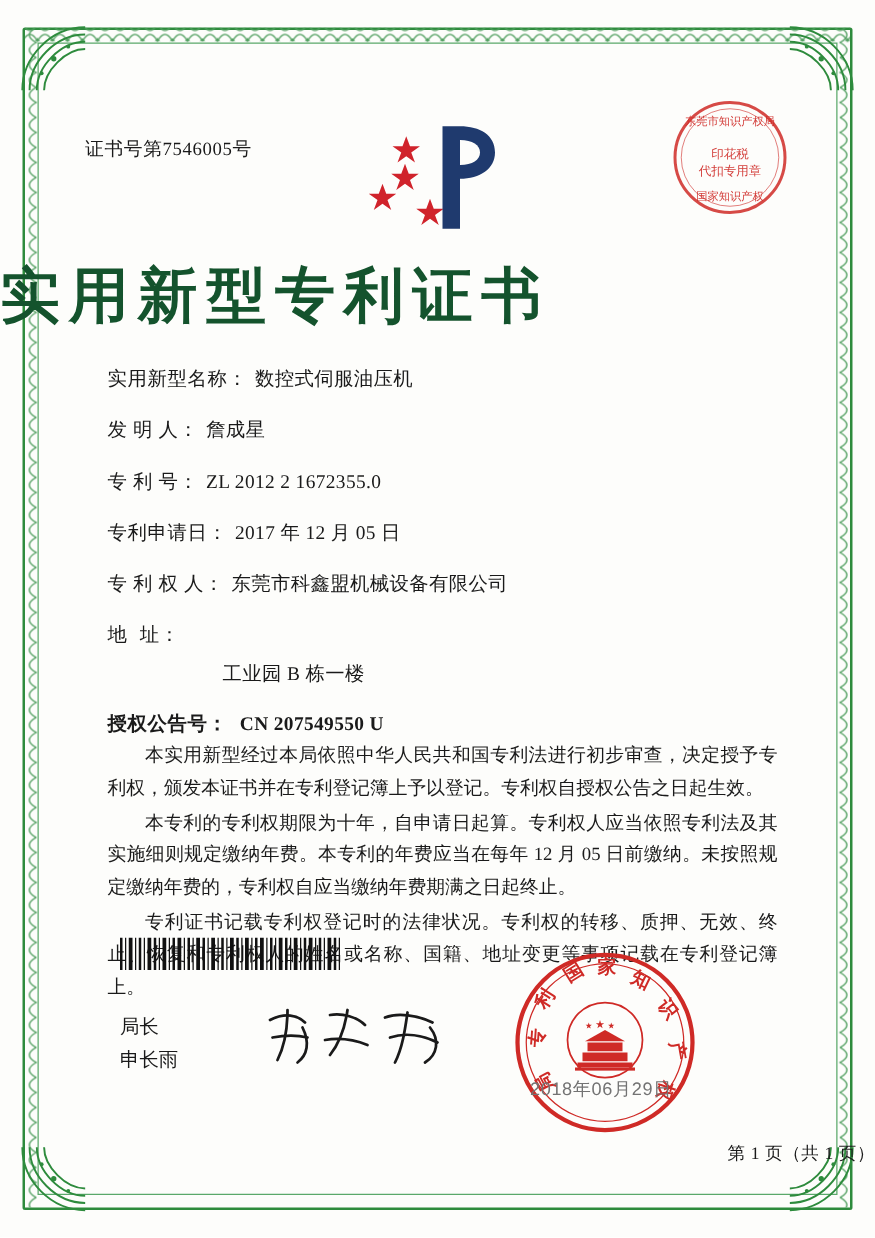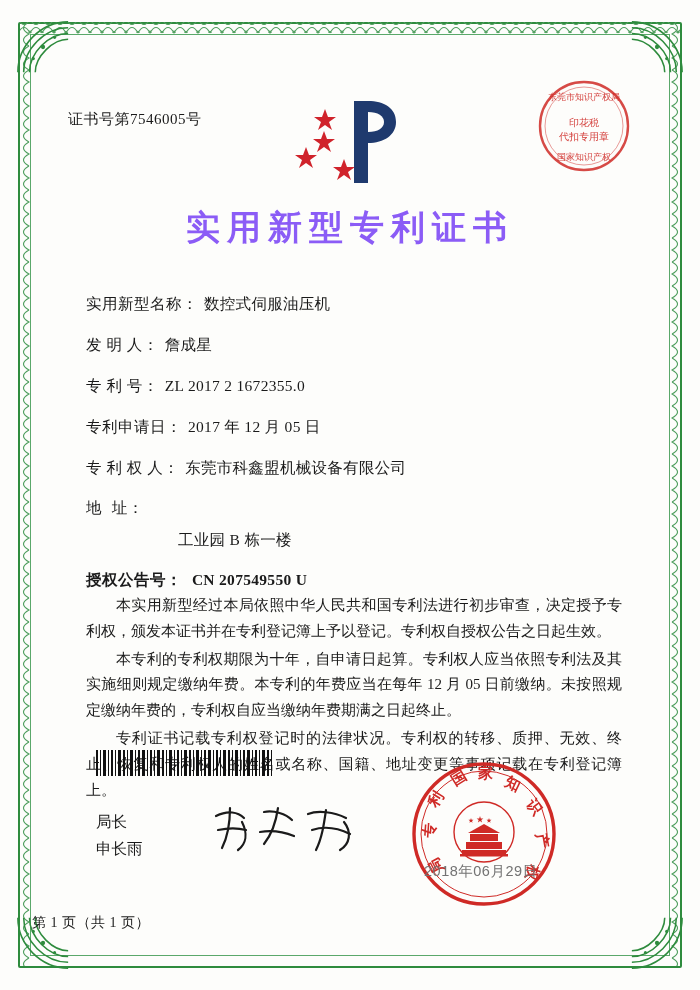--- a/index.html
+++ b/index.html
@@ -85,12 +85,12 @@
     position: absolute;
     left: 0; right: 0;
     top: 205px;
-    text-align: center;
-    font-size: 34px;
+    text-align: left;
+    font-size: 48px;
     letter-spacing: 7px;
     font-weight: bold;
     font-family: "Liberation Serif", serif;
-    color: #8b5cf6;
+    color: #14532d;
   }
 
   

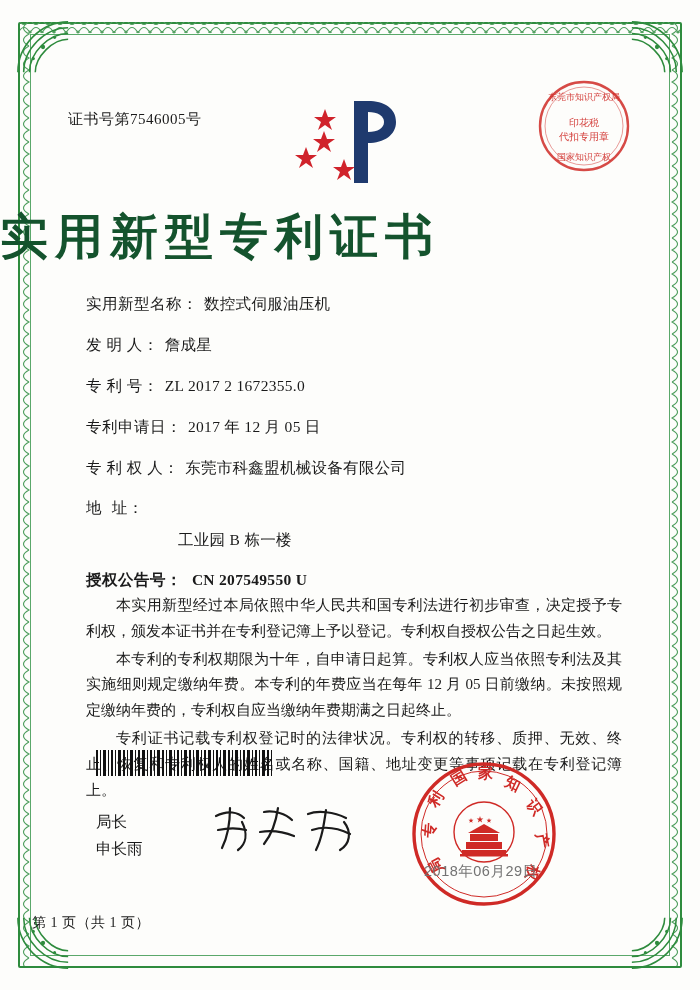--- a/index.html
+++ b/index.html
@@ -330,7 +330,7 @@
 
     <div class="field-row">
       <span class="field-label">专 利 号：</span>
-      <span class="field-value">ZL 2017 2 1672355.0</span>
+      <span class="field-value">ZL 2012 2 1672355.0</span>
     </div>
 
     <div class="field-row">

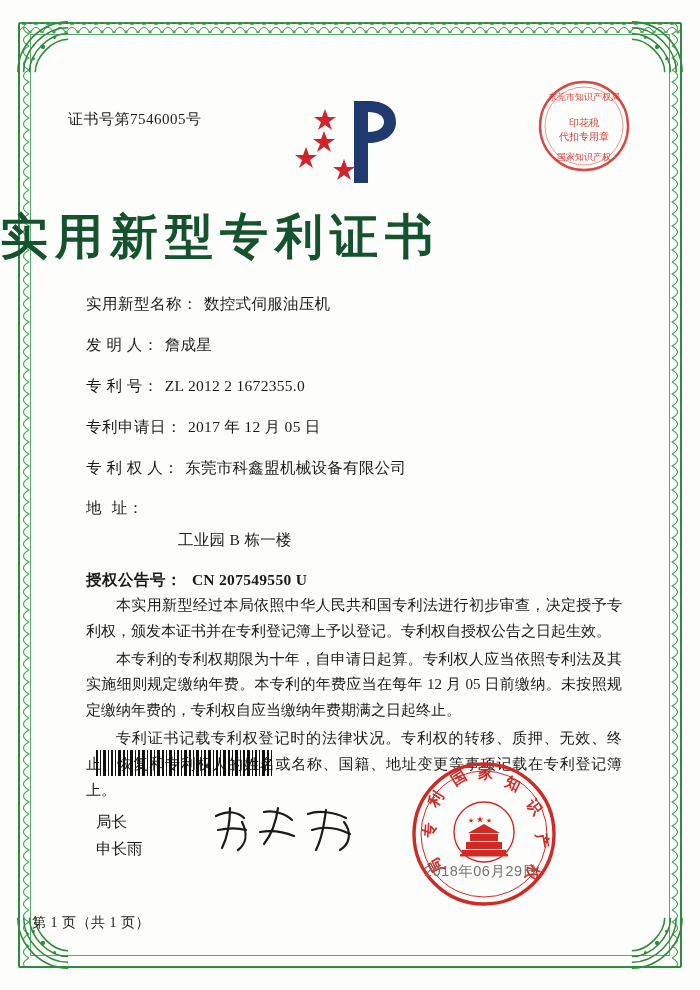--- a/index.html
+++ b/index.html
@@ -194,7 +194,7 @@
     position: absolute;
     left: 0; right: 0;
     bottom: 58px;
-    text-align: left;
+    text-align: right;
     font-size: 14px;
     letter-spacing: 0.5px;
     margin-left: 32px;

